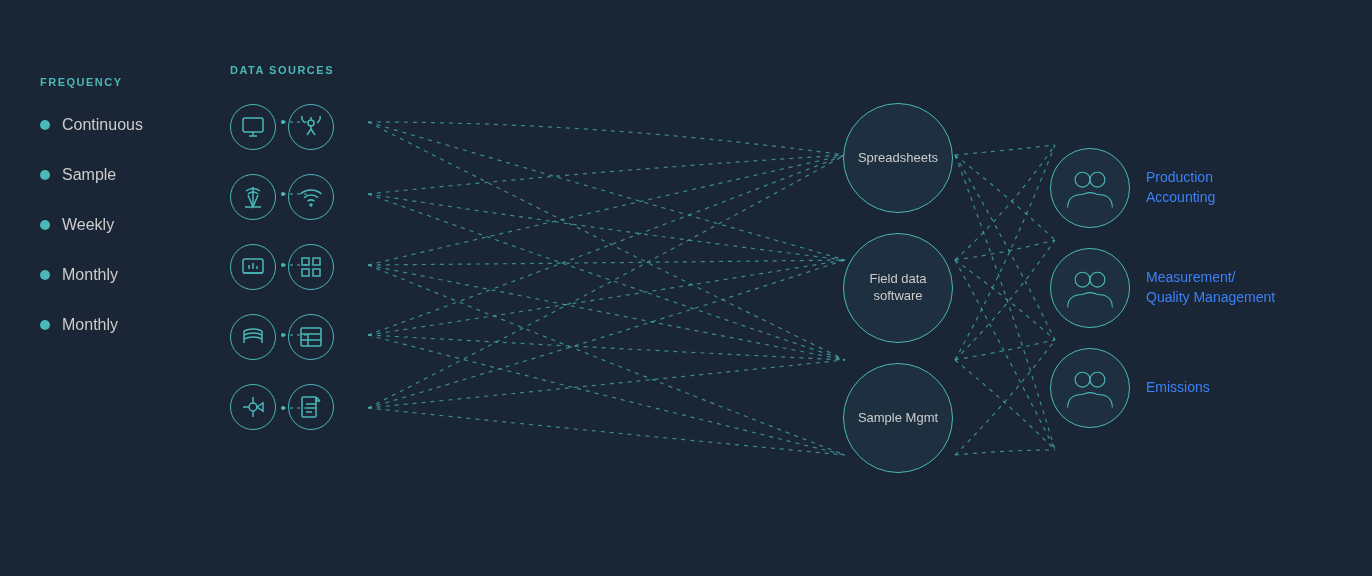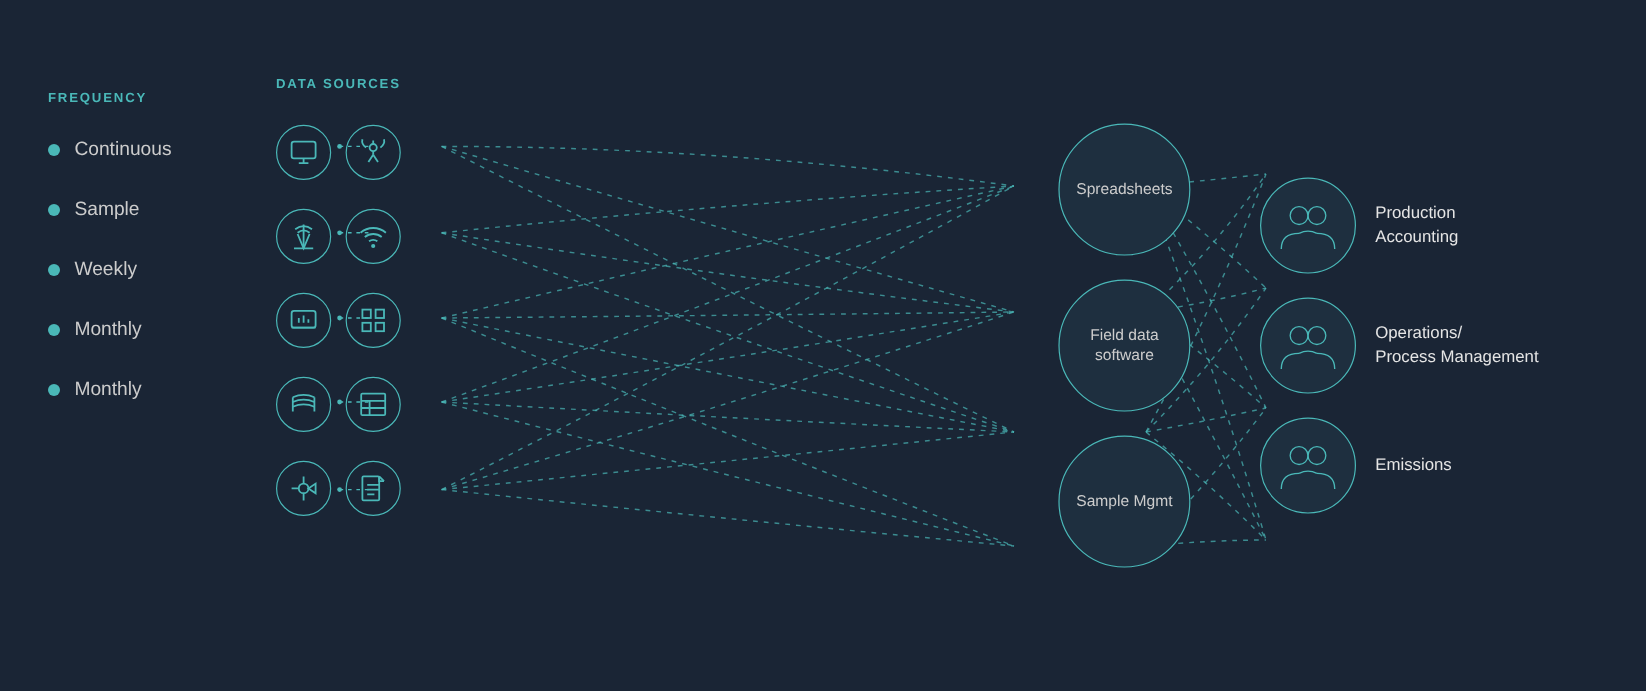--- a/index.html
+++ b/index.html
@@ -101,7 +101,7 @@
     
     .processing-panel {
       position: absolute;
-      left: 857px;
+      left: 818px;
       top: 0;
       width: 160px;
       height: 576px;

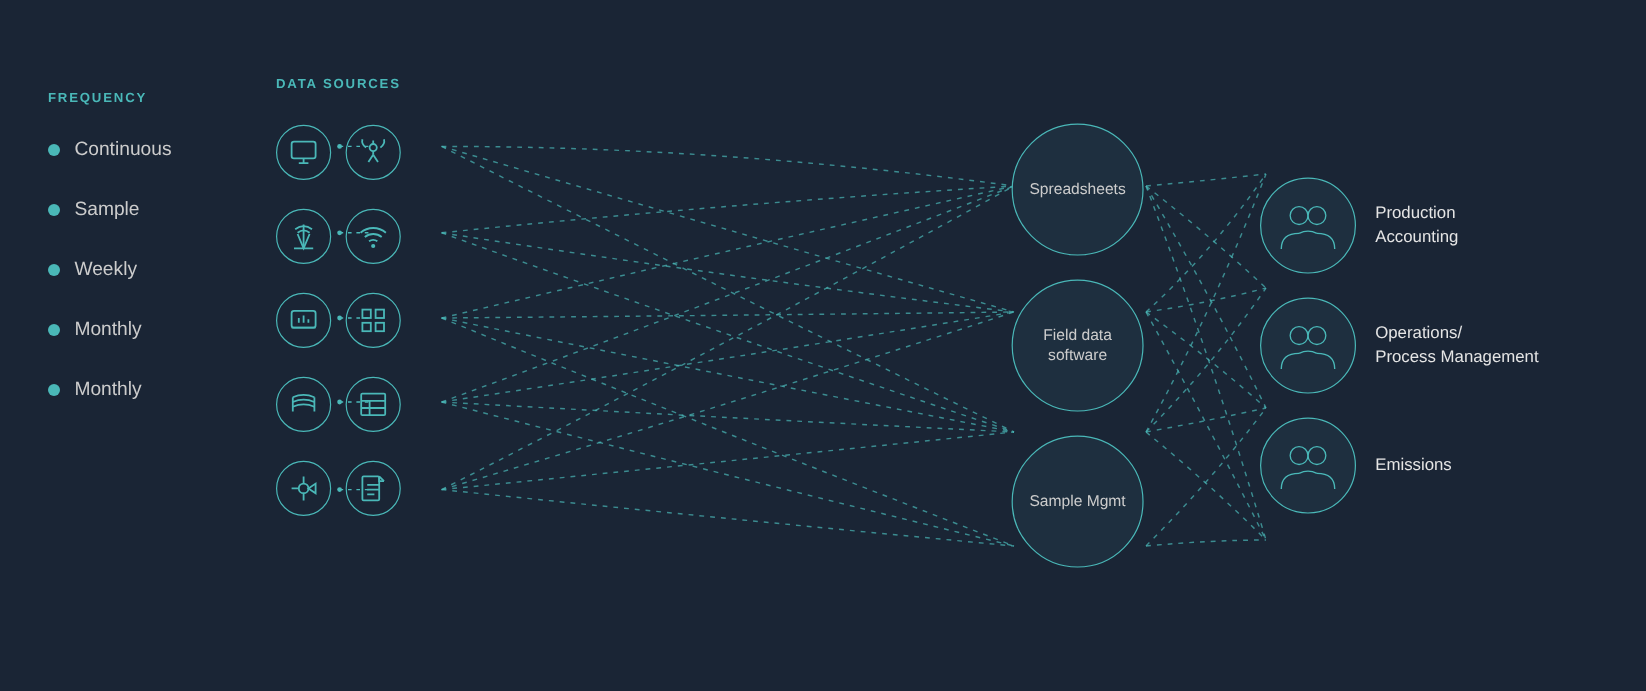--- a/index.html
+++ b/index.html
@@ -164,7 +164,7 @@
     }
     .output-label {
       font-size: 14px;
-      color: #e5e5e5;
+      color: #3b82f6;
       line-height: 1.4;
     }
   </style>

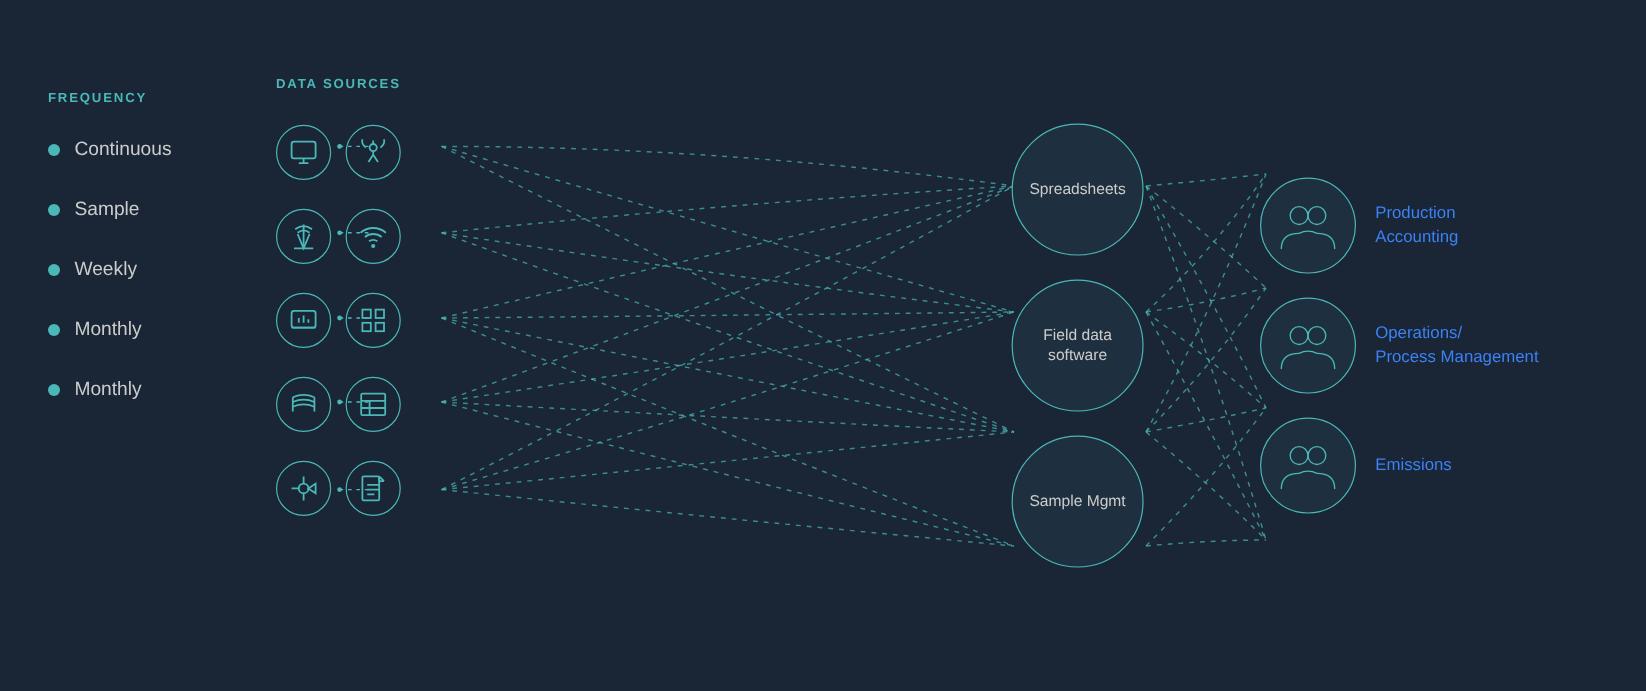--- a/index.html
+++ b/index.html
@@ -403,18 +403,6 @@
           <path d="M20 30 Q28 26 36 30"></path>
         </svg>
       </div>
-      <span class="output-label">Operations/<br>Process Management</span>
-    </div>
-    <div class="output-row">
-      <div class="output-icon-circle">
-        <svg viewBox="0 0 56 46" style="width:52px;height:44px;stroke:#4ab8b8;fill:none;stroke-width:1.2;">
-          <circle cx="20" cy="14" r="8"></circle>
-          <circle cx="36" cy="14" r="8"></circle>
-          <path d="M4 44 Q4 30 20 30"></path>
-          <path d="M36 30 Q52 30 52 44"></path>
-          <path d="M20 30 Q28 26 36 30"></path>
-        </svg>
-      </div>
       <span class="output-label">Emissions</span>
     </div>
   </div>

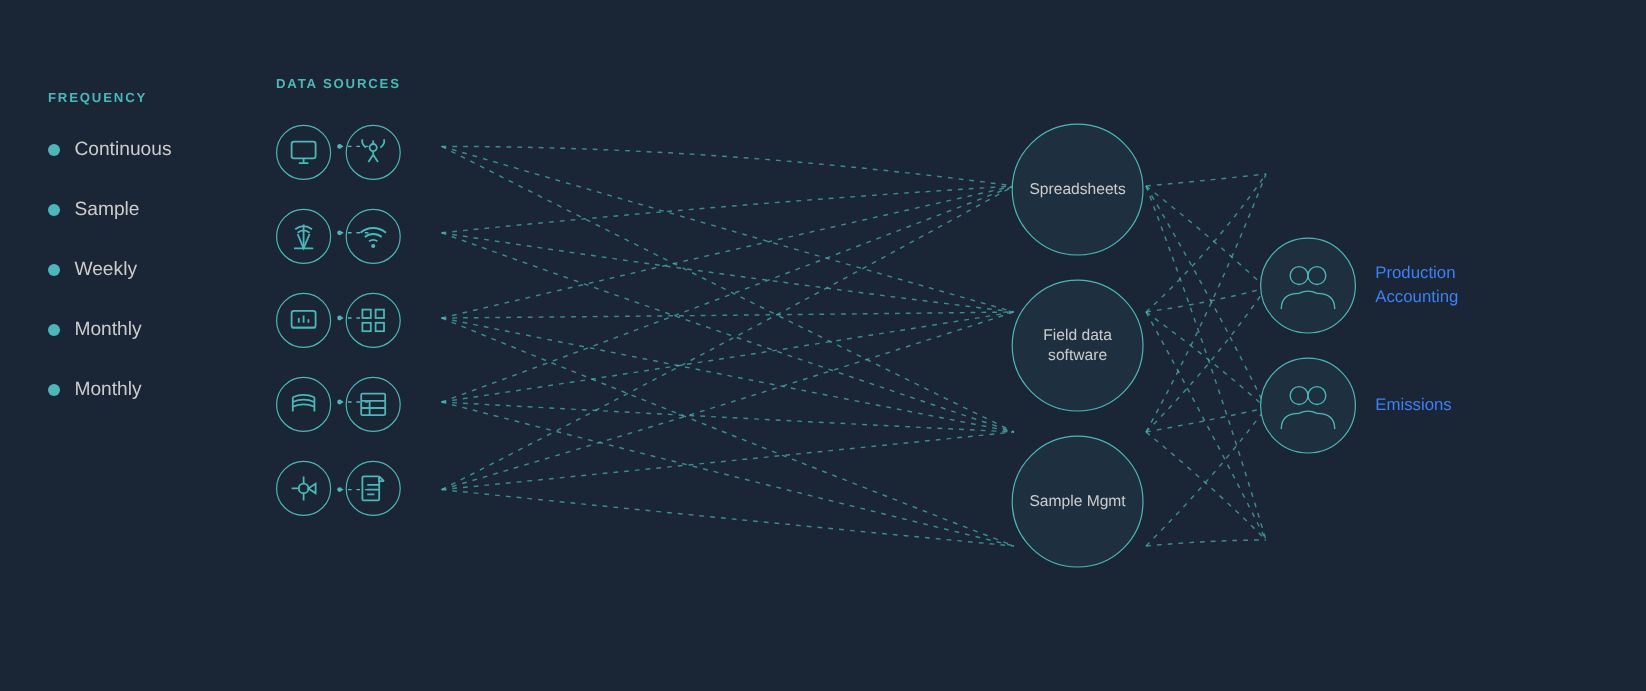--- a/index.html
+++ b/index.html
@@ -403,6 +403,18 @@
           <path d="M20 30 Q28 26 36 30"></path>
         </svg>
       </div>
+      <span class="output-label">Measurement/<br>Quality Management</span>
+    </div>
+    <div class="output-row">
+      <div class="output-icon-circle">
+        <svg viewBox="0 0 56 46" style="width:52px;height:44px;stroke:#4ab8b8;fill:none;stroke-width:1.2;">
+          <circle cx="20" cy="14" r="8"></circle>
+          <circle cx="36" cy="14" r="8"></circle>
+          <path d="M4 44 Q4 30 20 30"></path>
+          <path d="M36 30 Q52 30 52 44"></path>
+          <path d="M20 30 Q28 26 36 30"></path>
+        </svg>
+      </div>
       <span class="output-label">Emissions</span>
     </div>
   </div>

